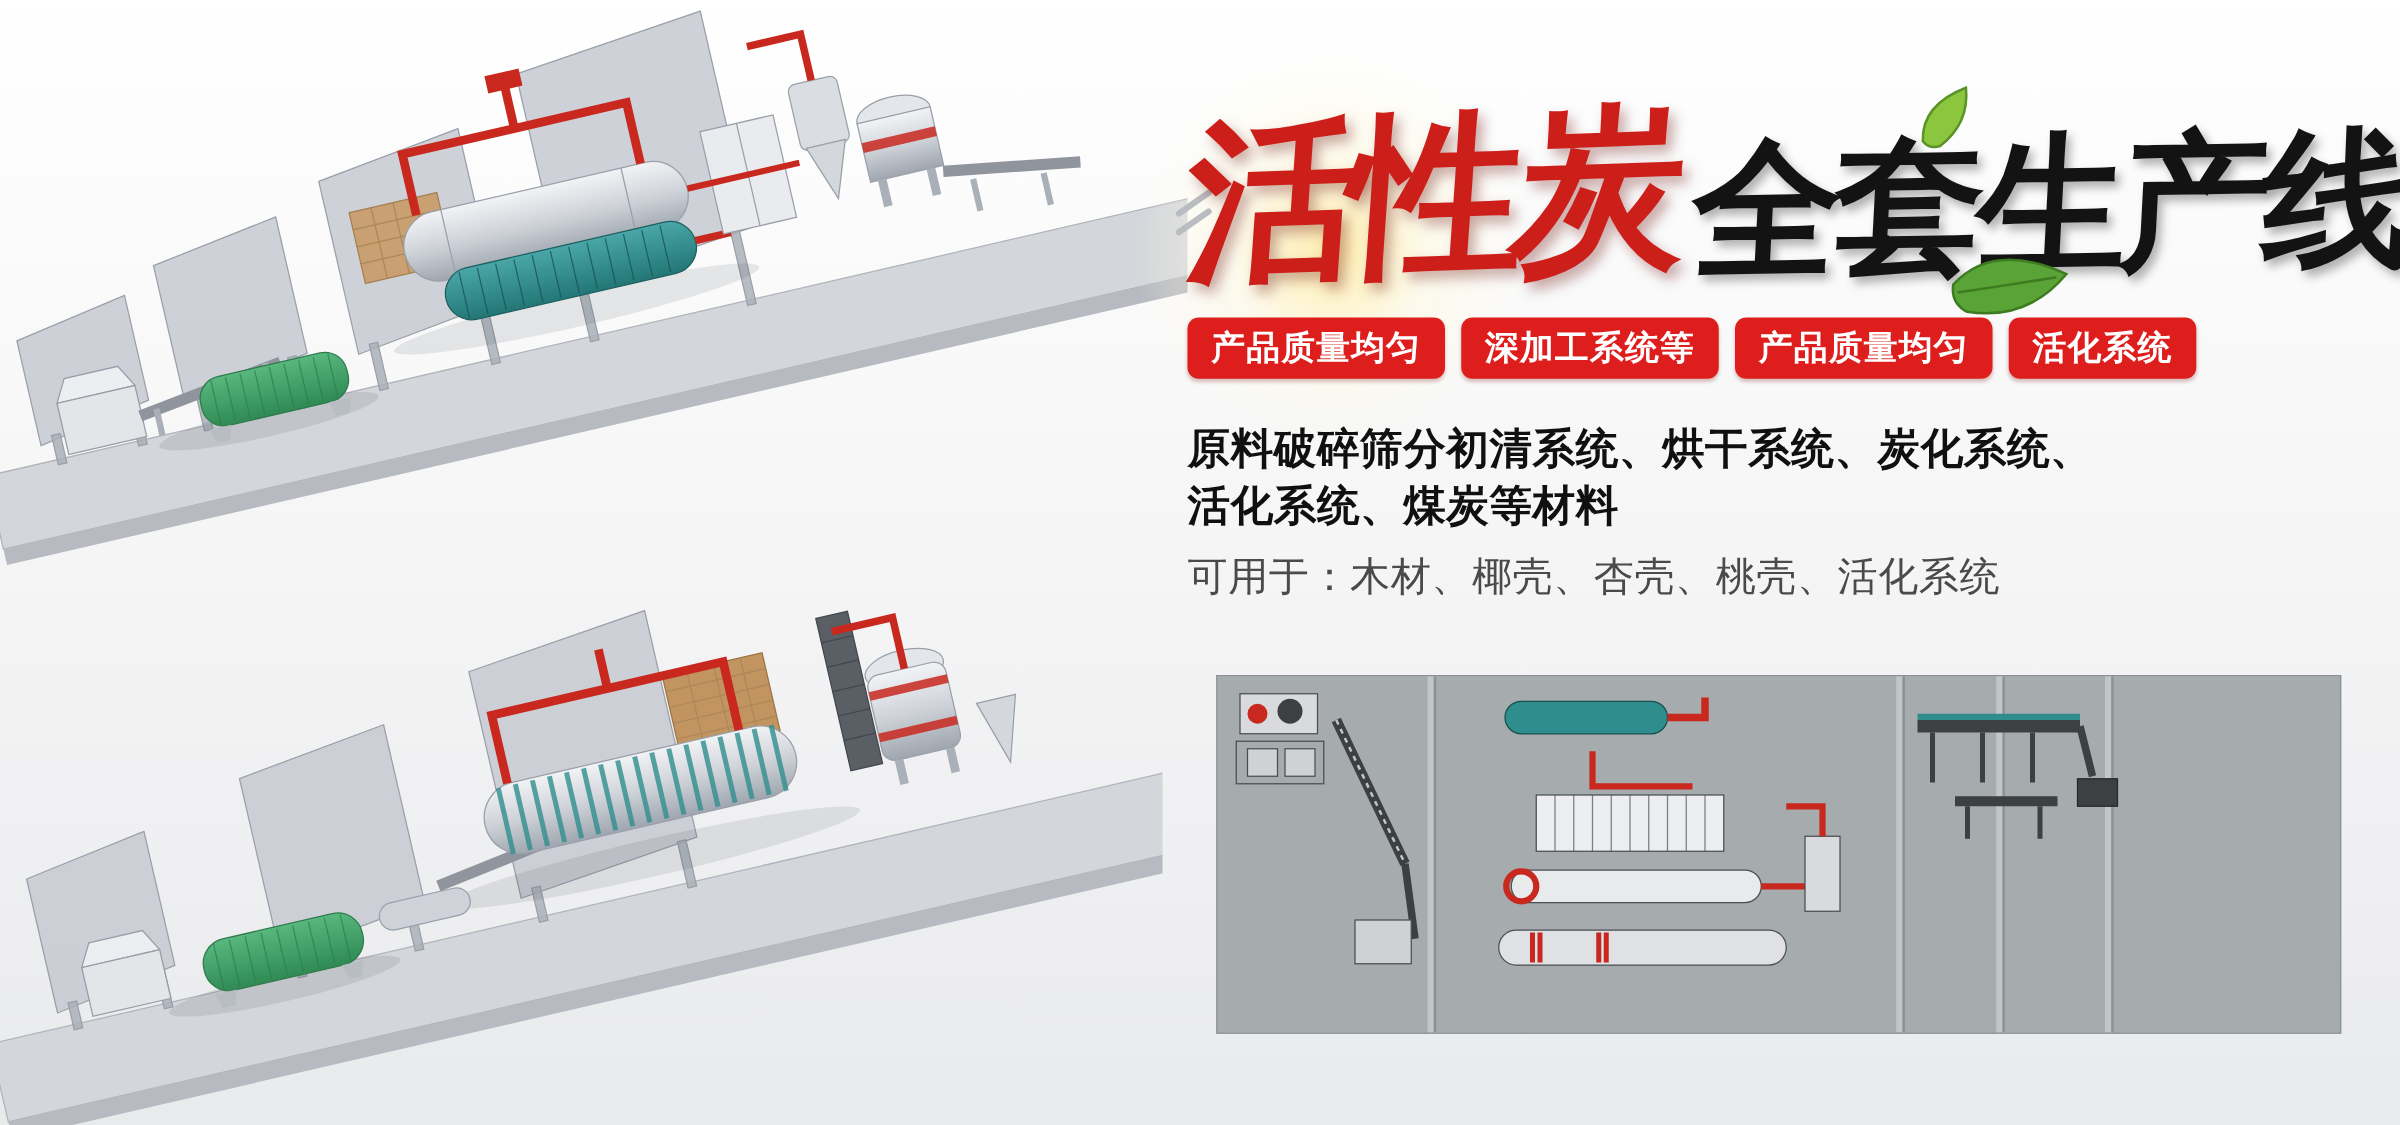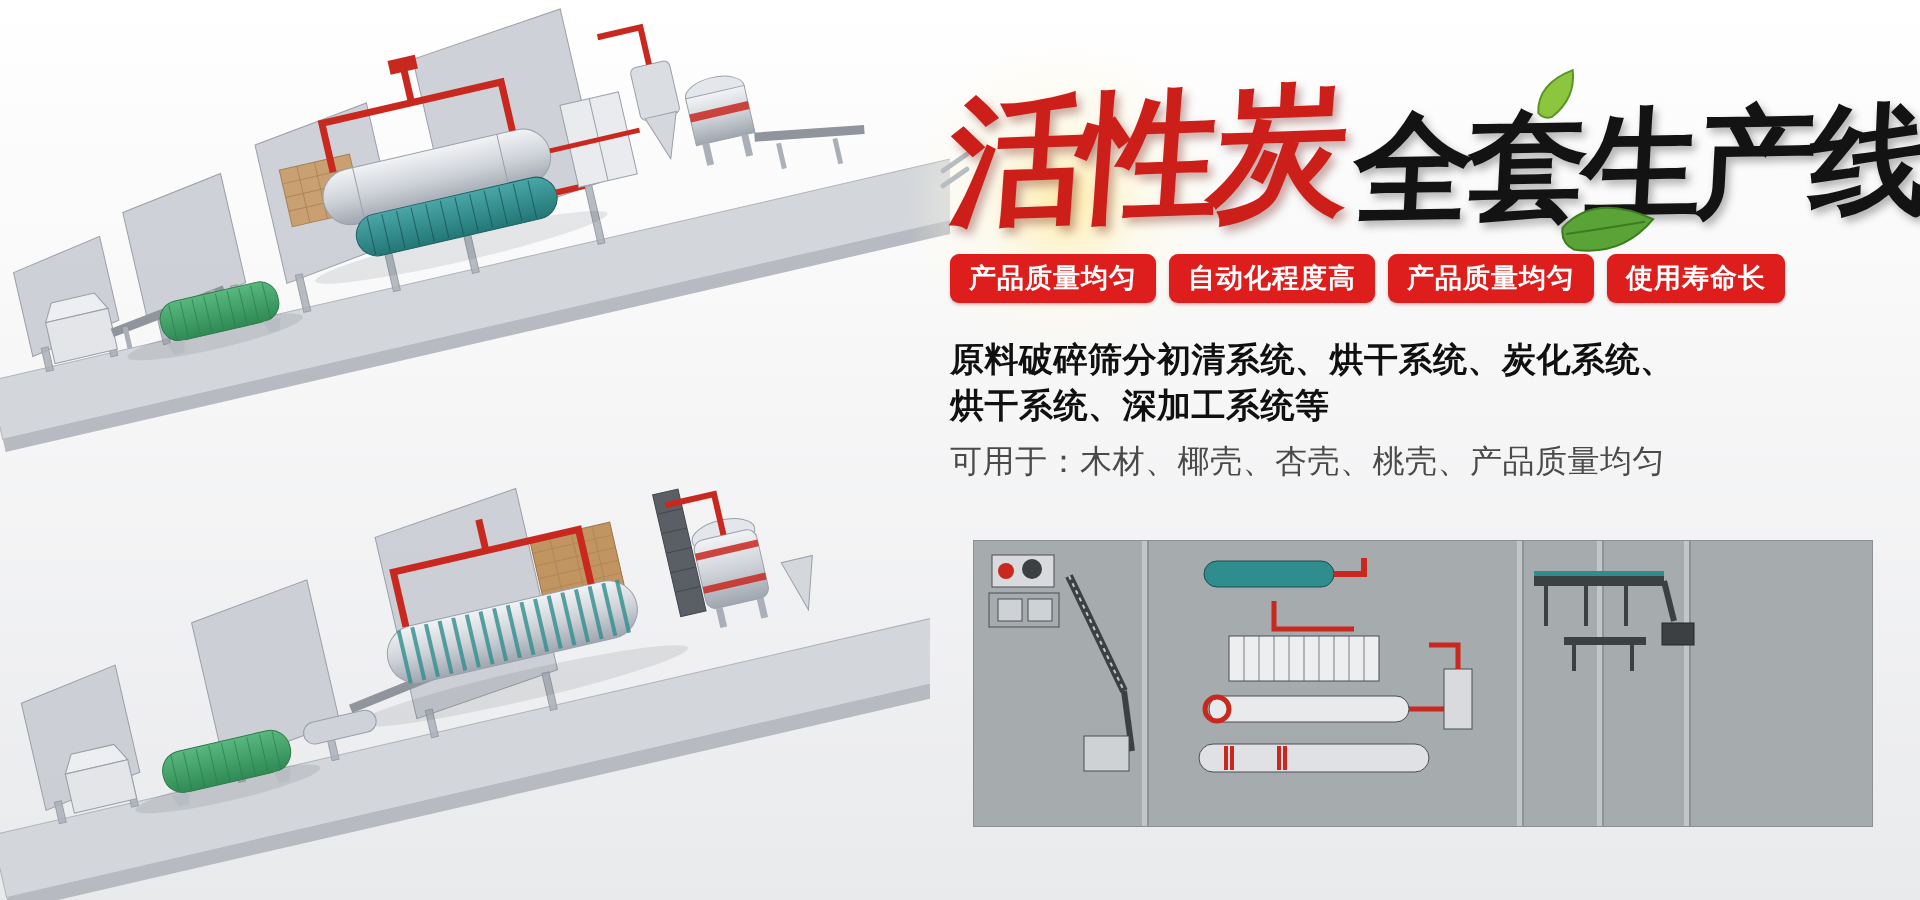--- a/index.html
+++ b/index.html
@@ -217,7 +217,7 @@
 
     <div class="badges">
       <span class="badge">产品质量均匀</span>
-      <span class="badge">自动化程度高</span>
+      <span class="badge">深加工系统等</span>
       <span class="badge">产品质量均匀</span>
       <span class="badge">使用寿命长</span>
     </div>

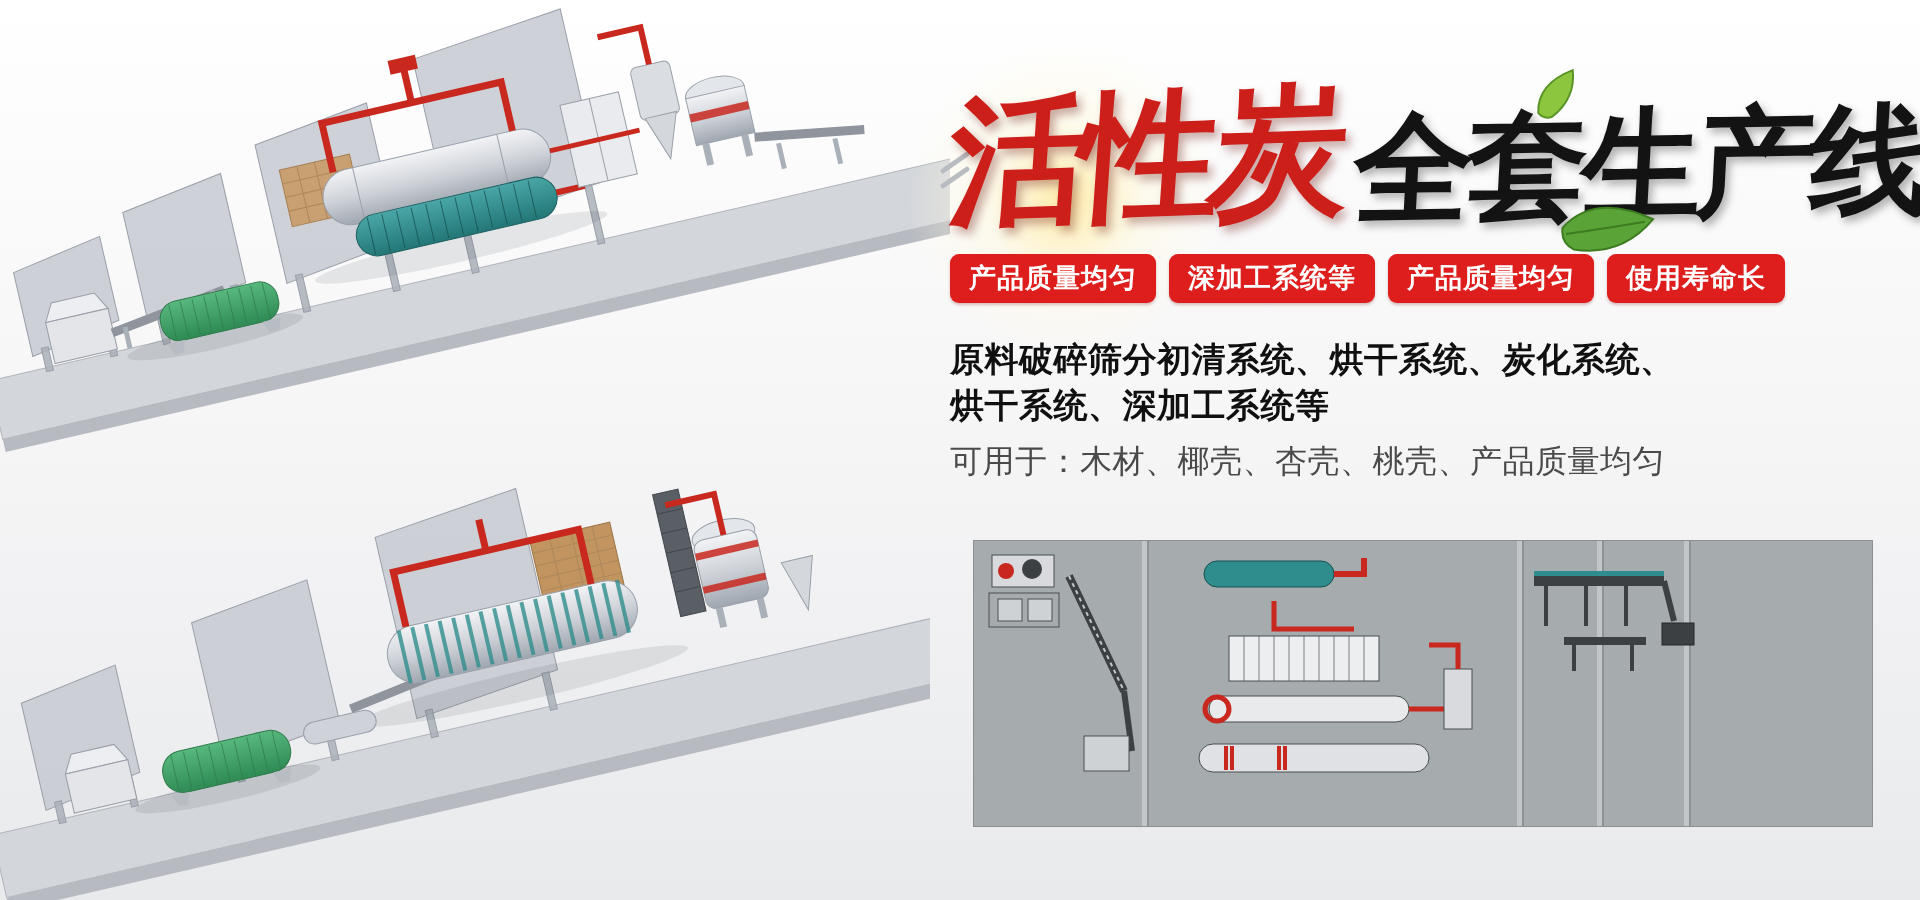--- a/index.html
+++ b/index.html
@@ -219,7 +219,7 @@
       <span class="badge">产品质量均匀</span>
       <span class="badge">深加工系统等</span>
       <span class="badge">产品质量均匀</span>
-      <span class="badge">使用寿命长</span>
+      <span class="badge">活化系统</span>
     </div>
 
     <p class="desc">

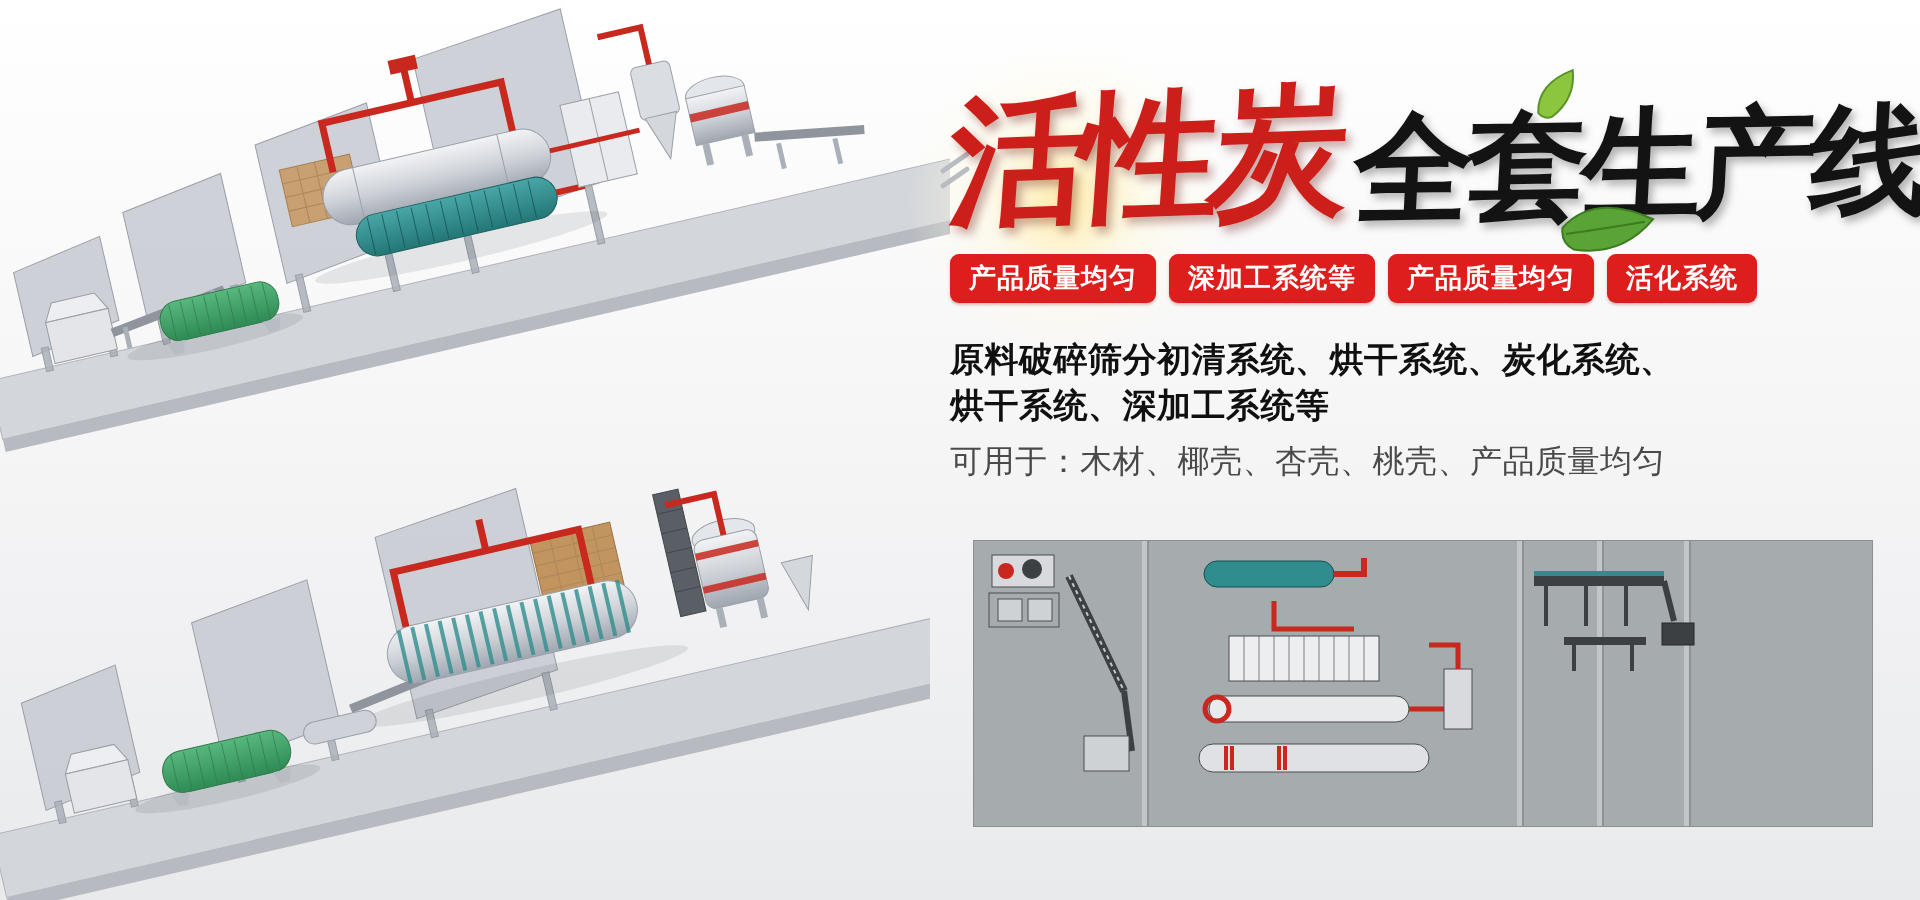--- a/index.html
+++ b/index.html
@@ -224,7 +224,7 @@
 
     <p class="desc">
       <span>原料破碎筛分初清系统、烘干系统、炭化系统、</span><br>
-      <span>烘干系统、深加工系统等</span>
+      <span>活化系统、煤炭等材料</span>
     </p>
 
     <p class="materials">可用于：木材、椰壳、杏壳、桃壳、产品质量均匀</p>

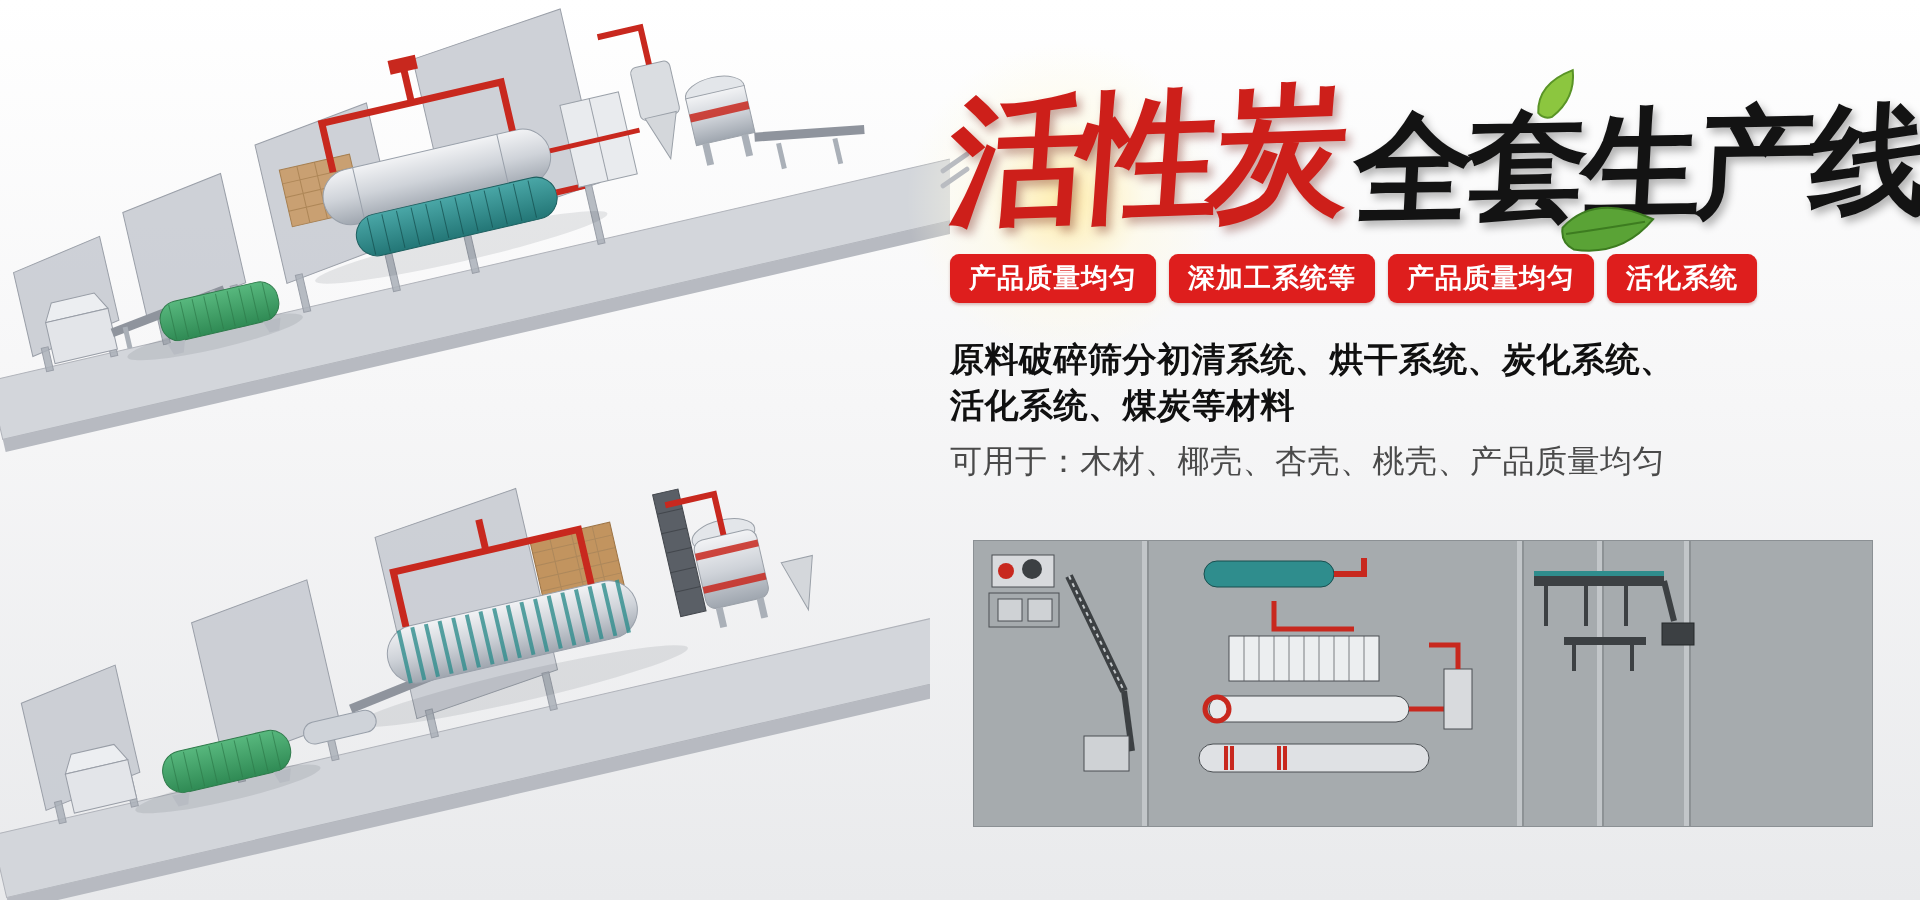--- a/index.html
+++ b/index.html
@@ -227,7 +227,7 @@
       <span>活化系统、煤炭等材料</span>
     </p>
 
-    <p class="materials">可用于：木材、椰壳、杏壳、桃壳、产品质量均匀</p>
+    <p class="materials">可用于：木材、椰壳、杏壳、桃壳、活化系统</p>
   </section>
 
   <div class="diagram-wrap">

